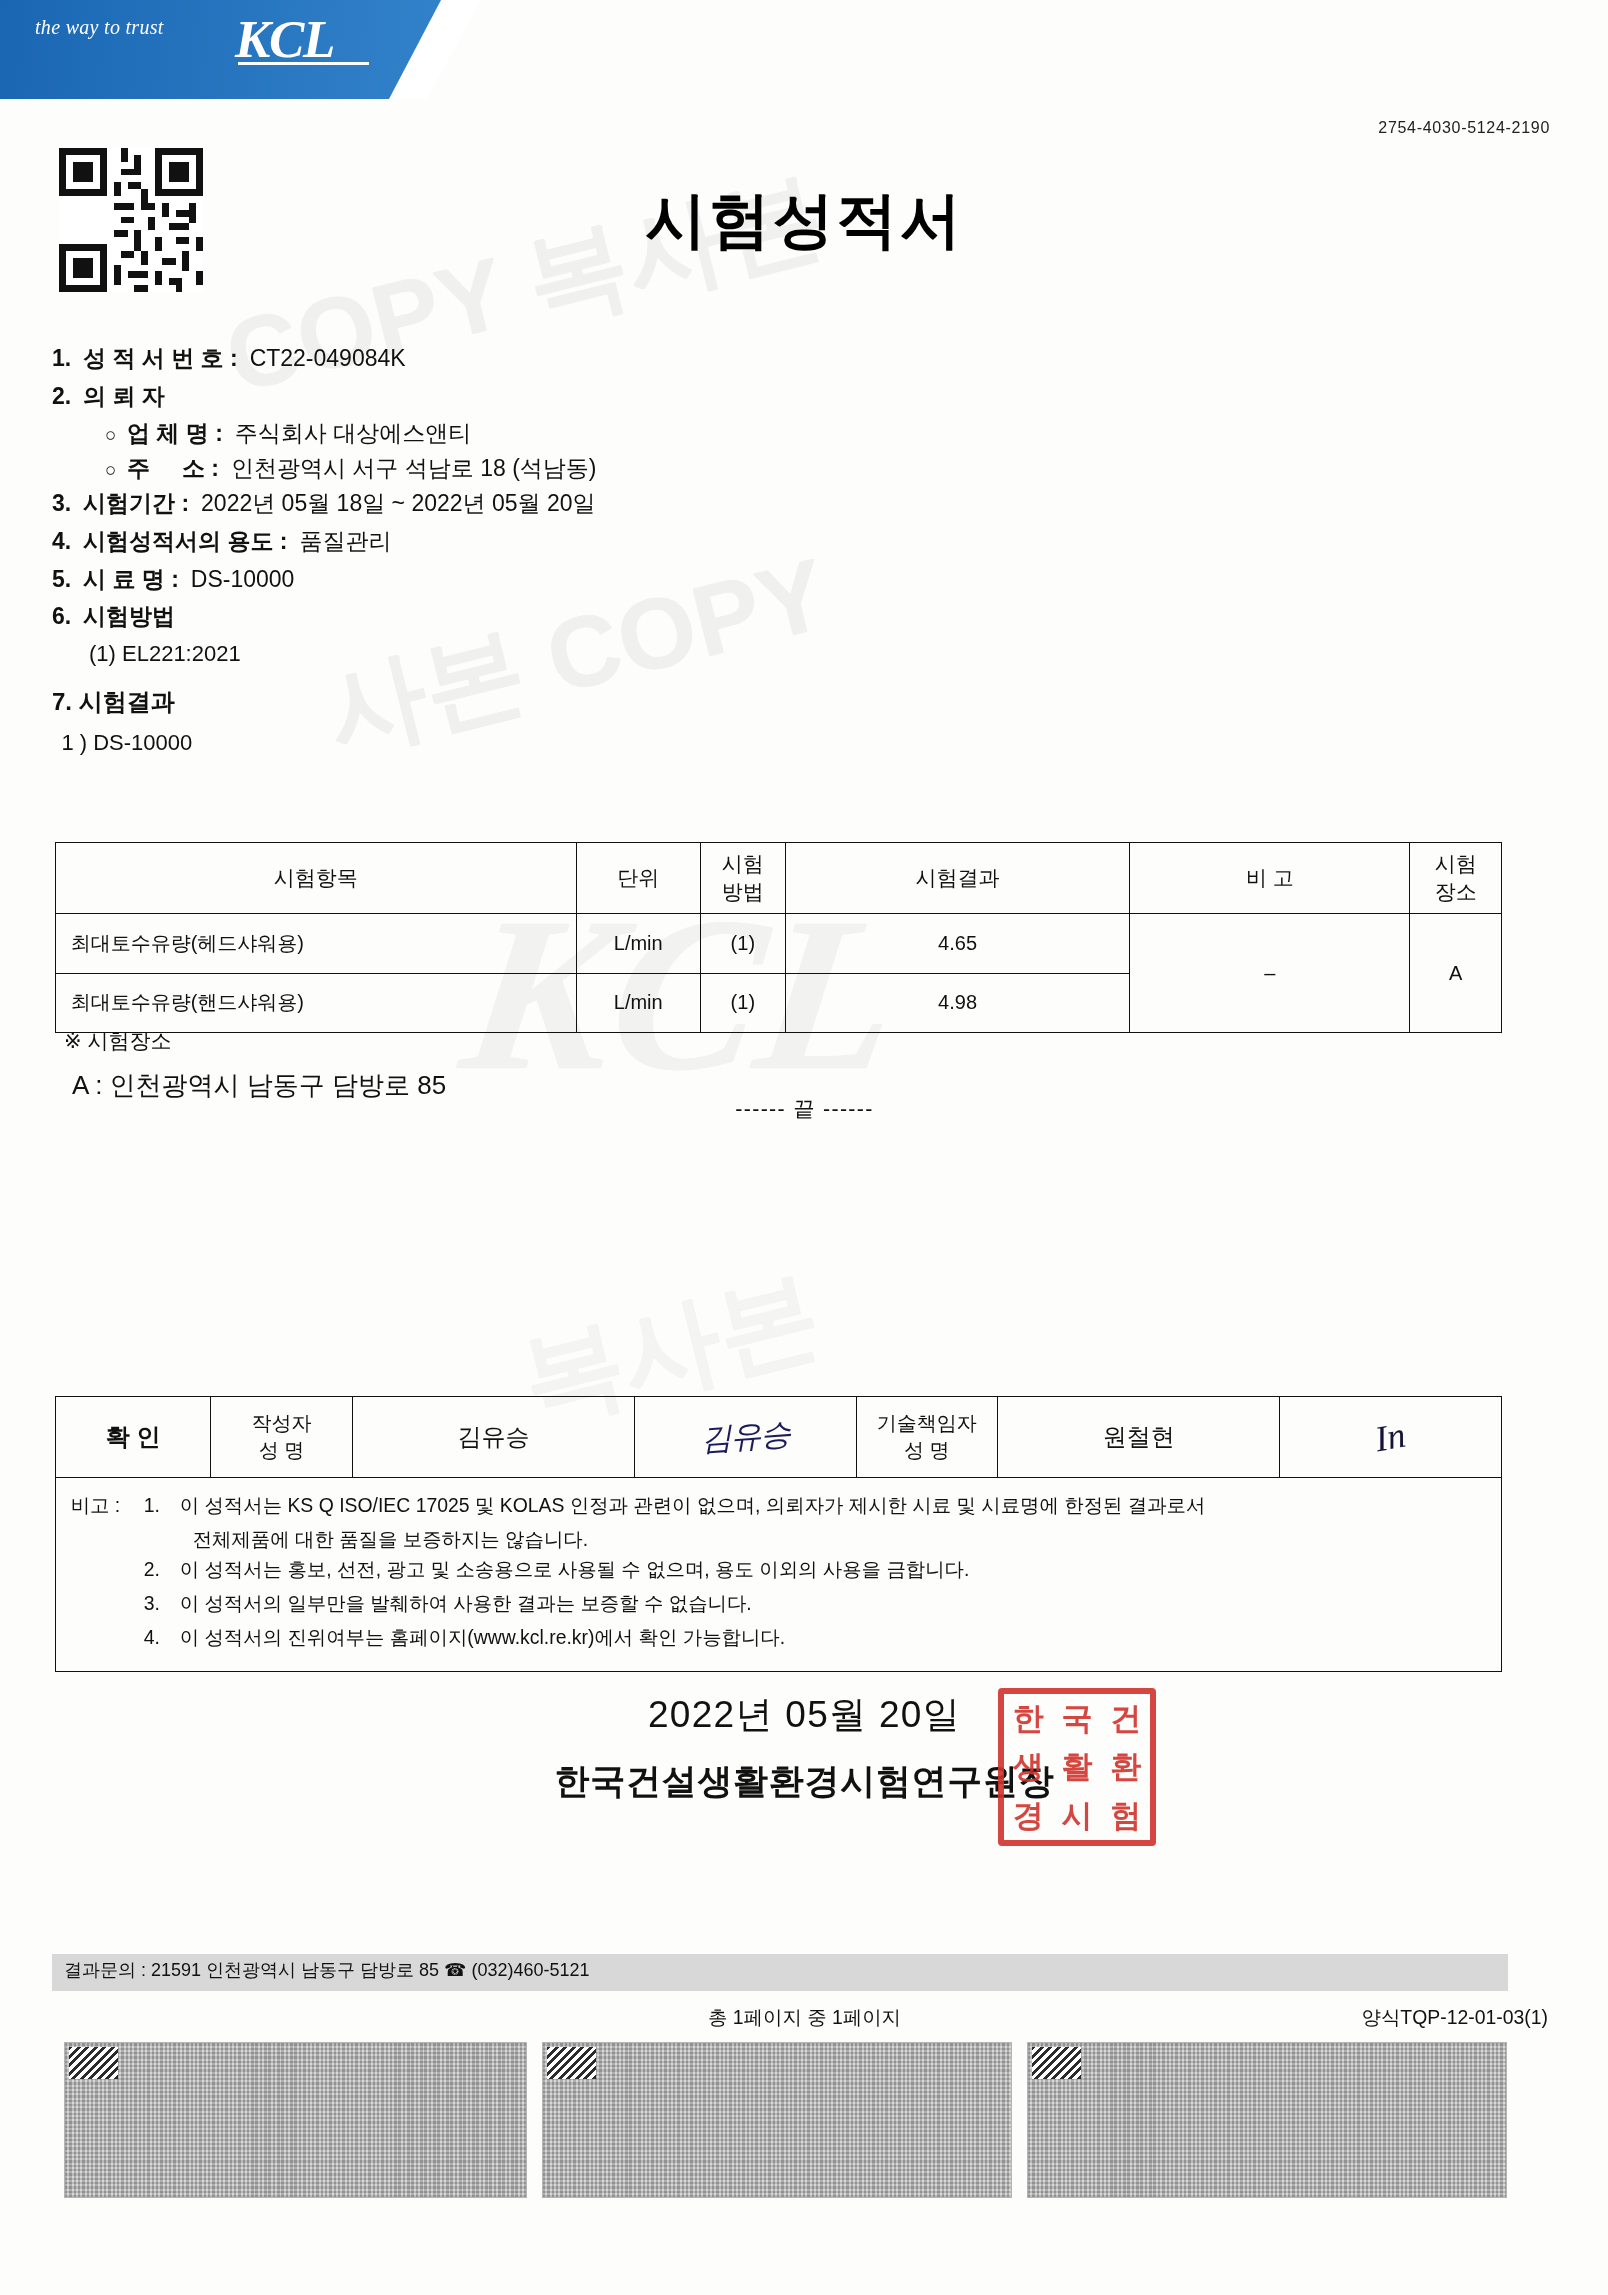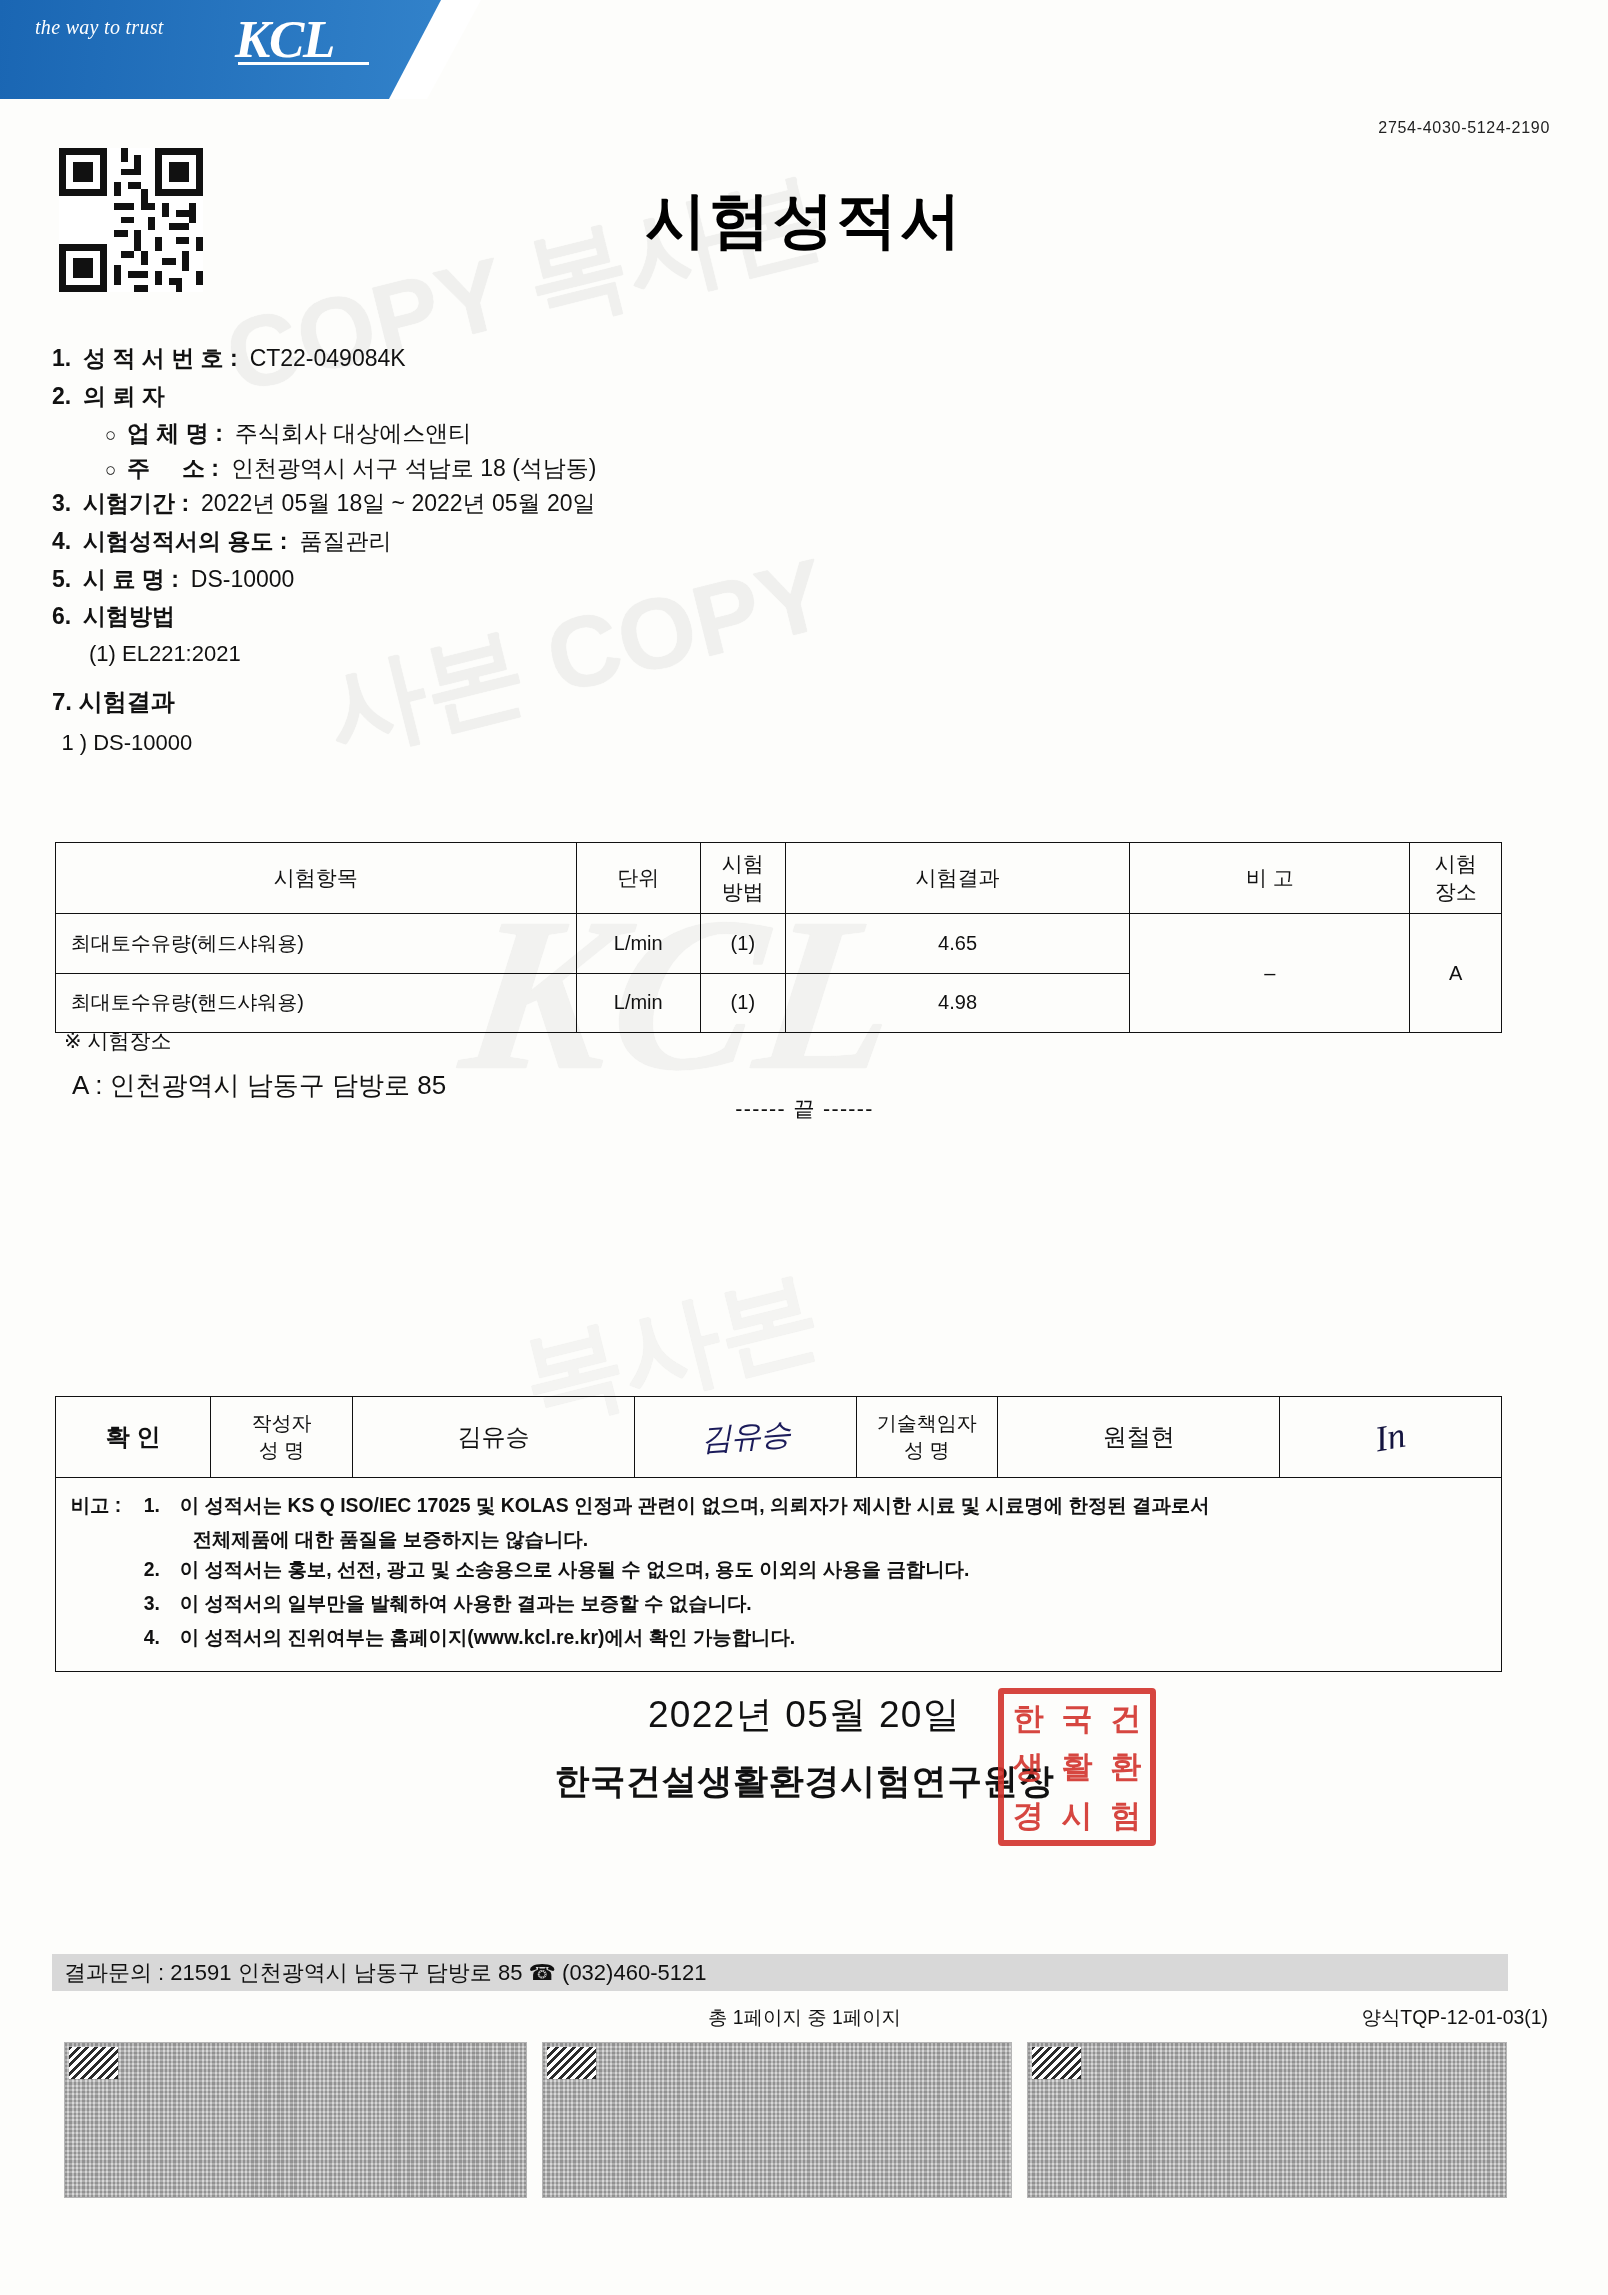--- a/index.html
+++ b/index.html
@@ -296,7 +296,6 @@
     padding: 12px 6.7px 14.7px 14.7px !important;
     font-size: 19.4px;
     line-height: 1.55;
-    font-weight: bold;
   }
   .notes-wrap {
     display: flex;

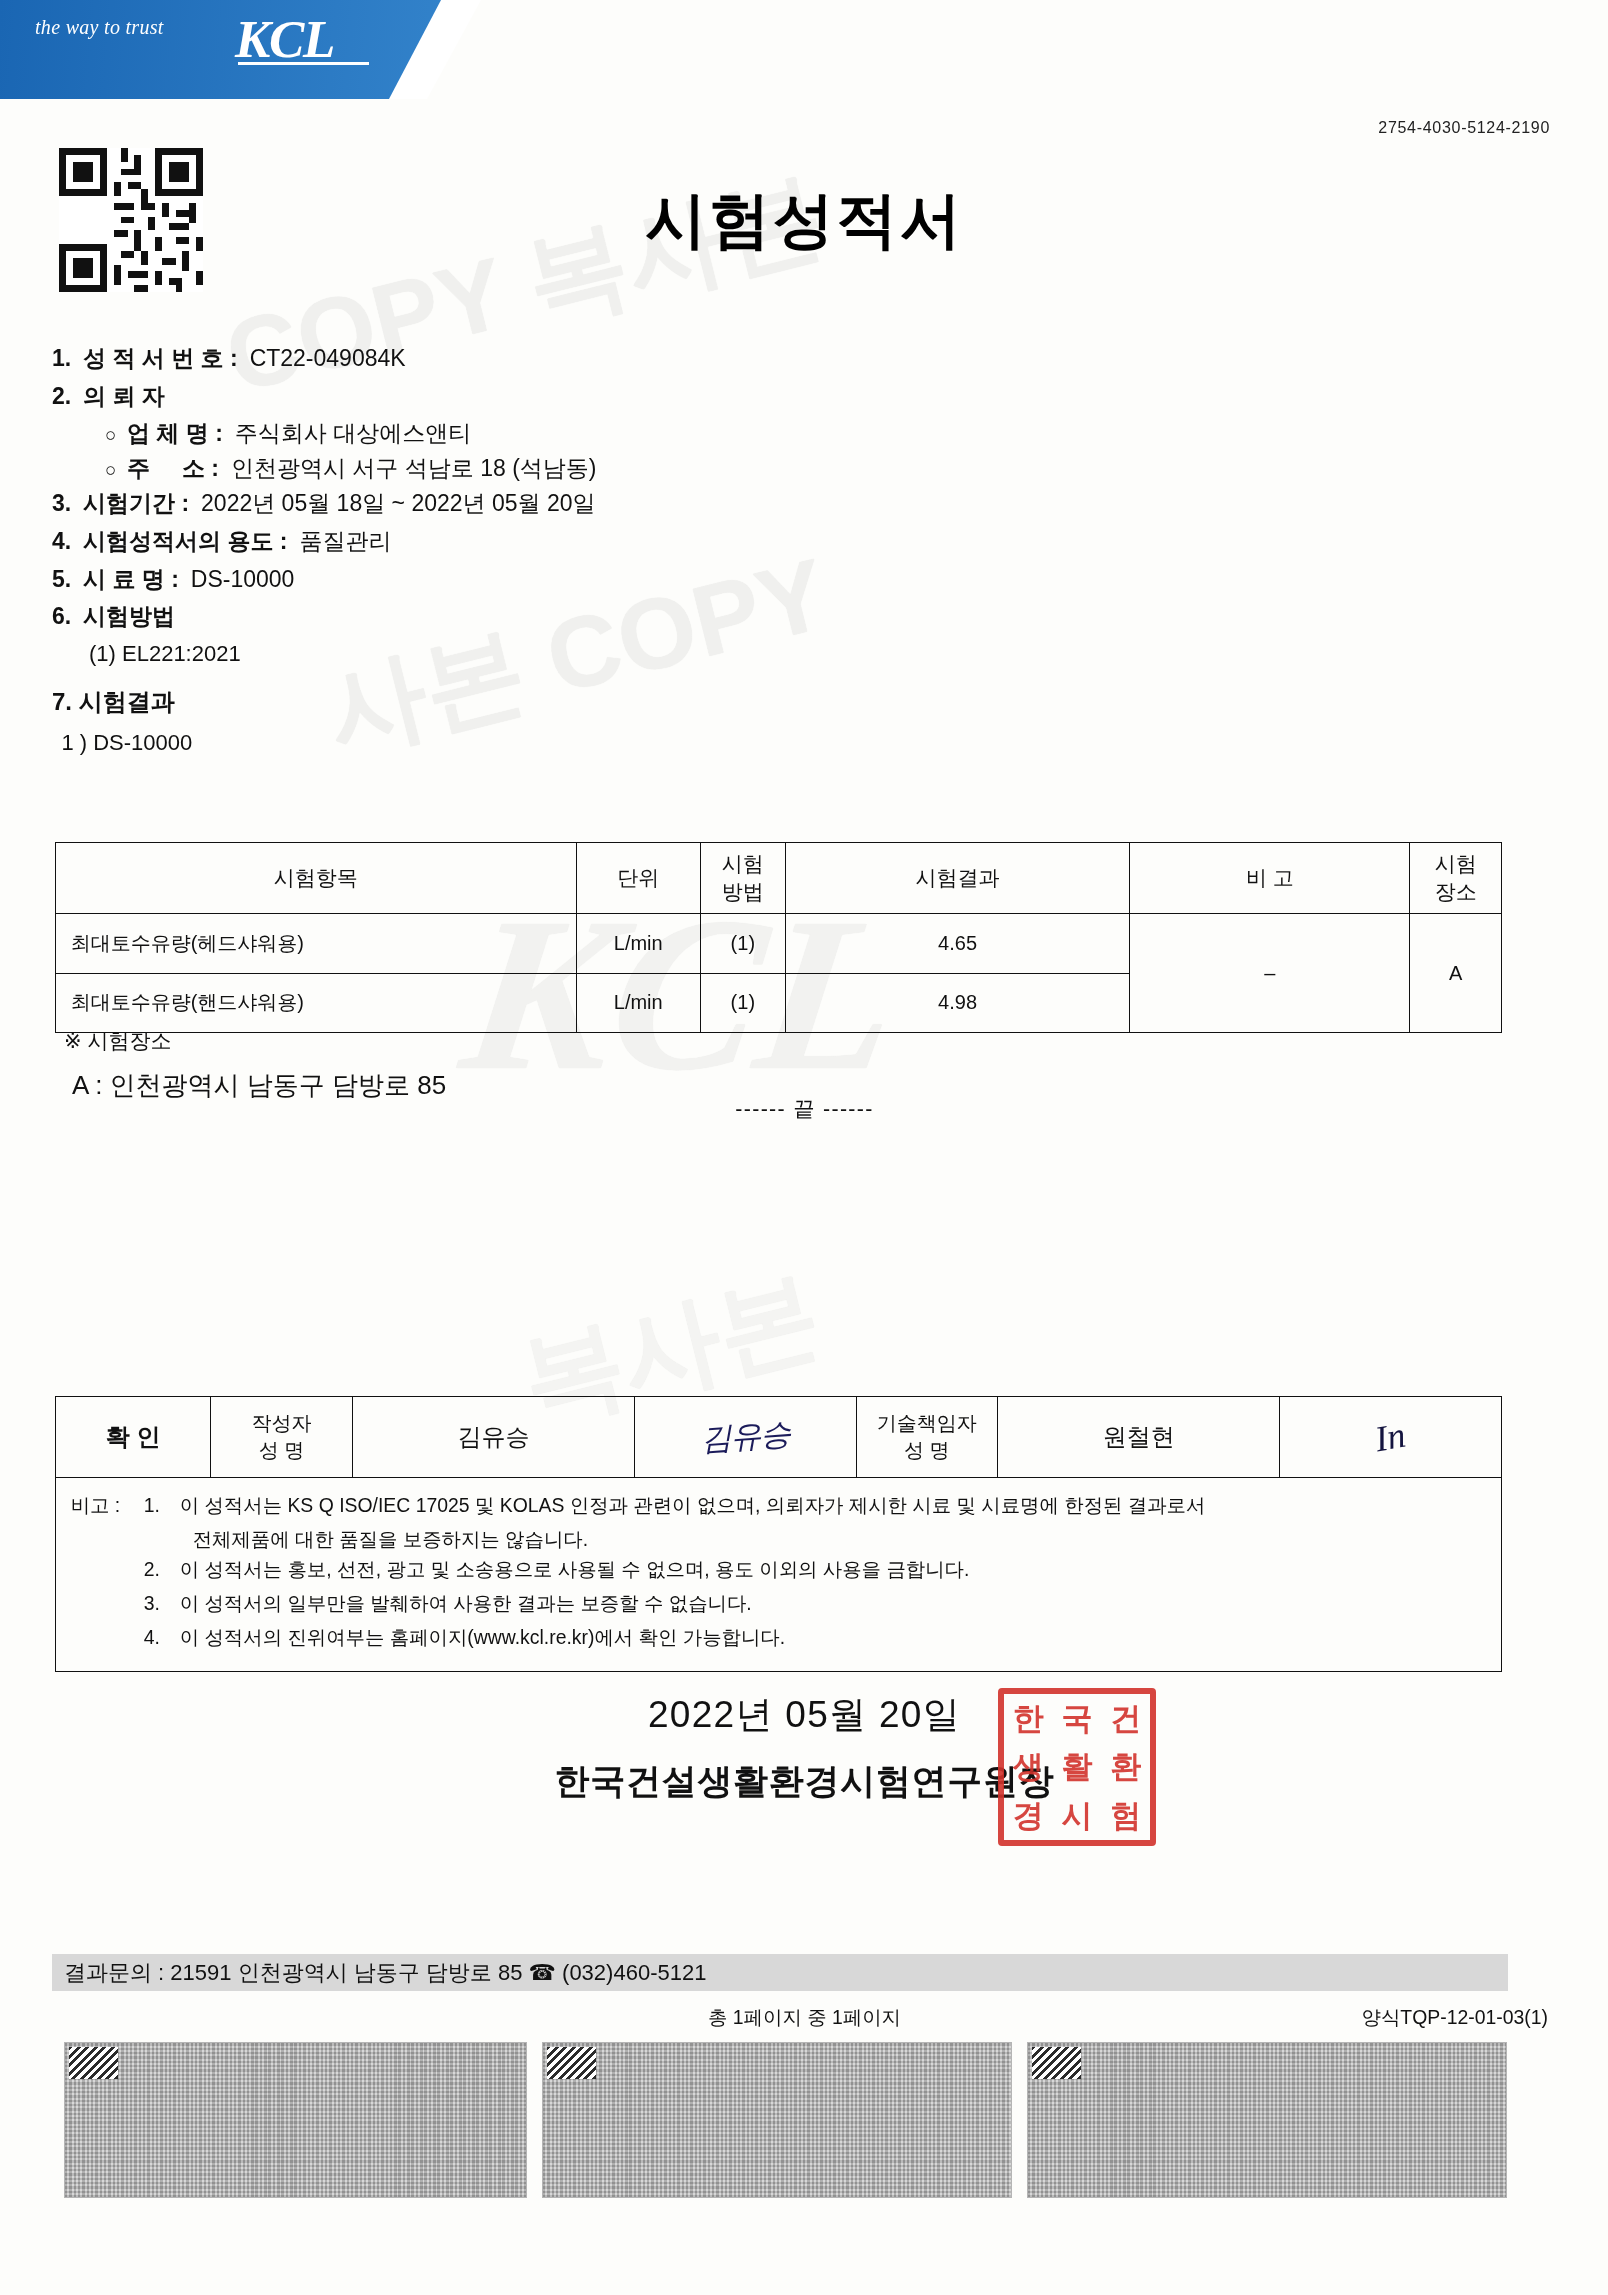--- a/index.html
+++ b/index.html
@@ -377,7 +377,7 @@
     position: absolute;
     left: 64px;
     top: 1958px;
-    font-size: 22px;
+    font-size: 18px;
   }
   .foot-page {
     position: absolute;

